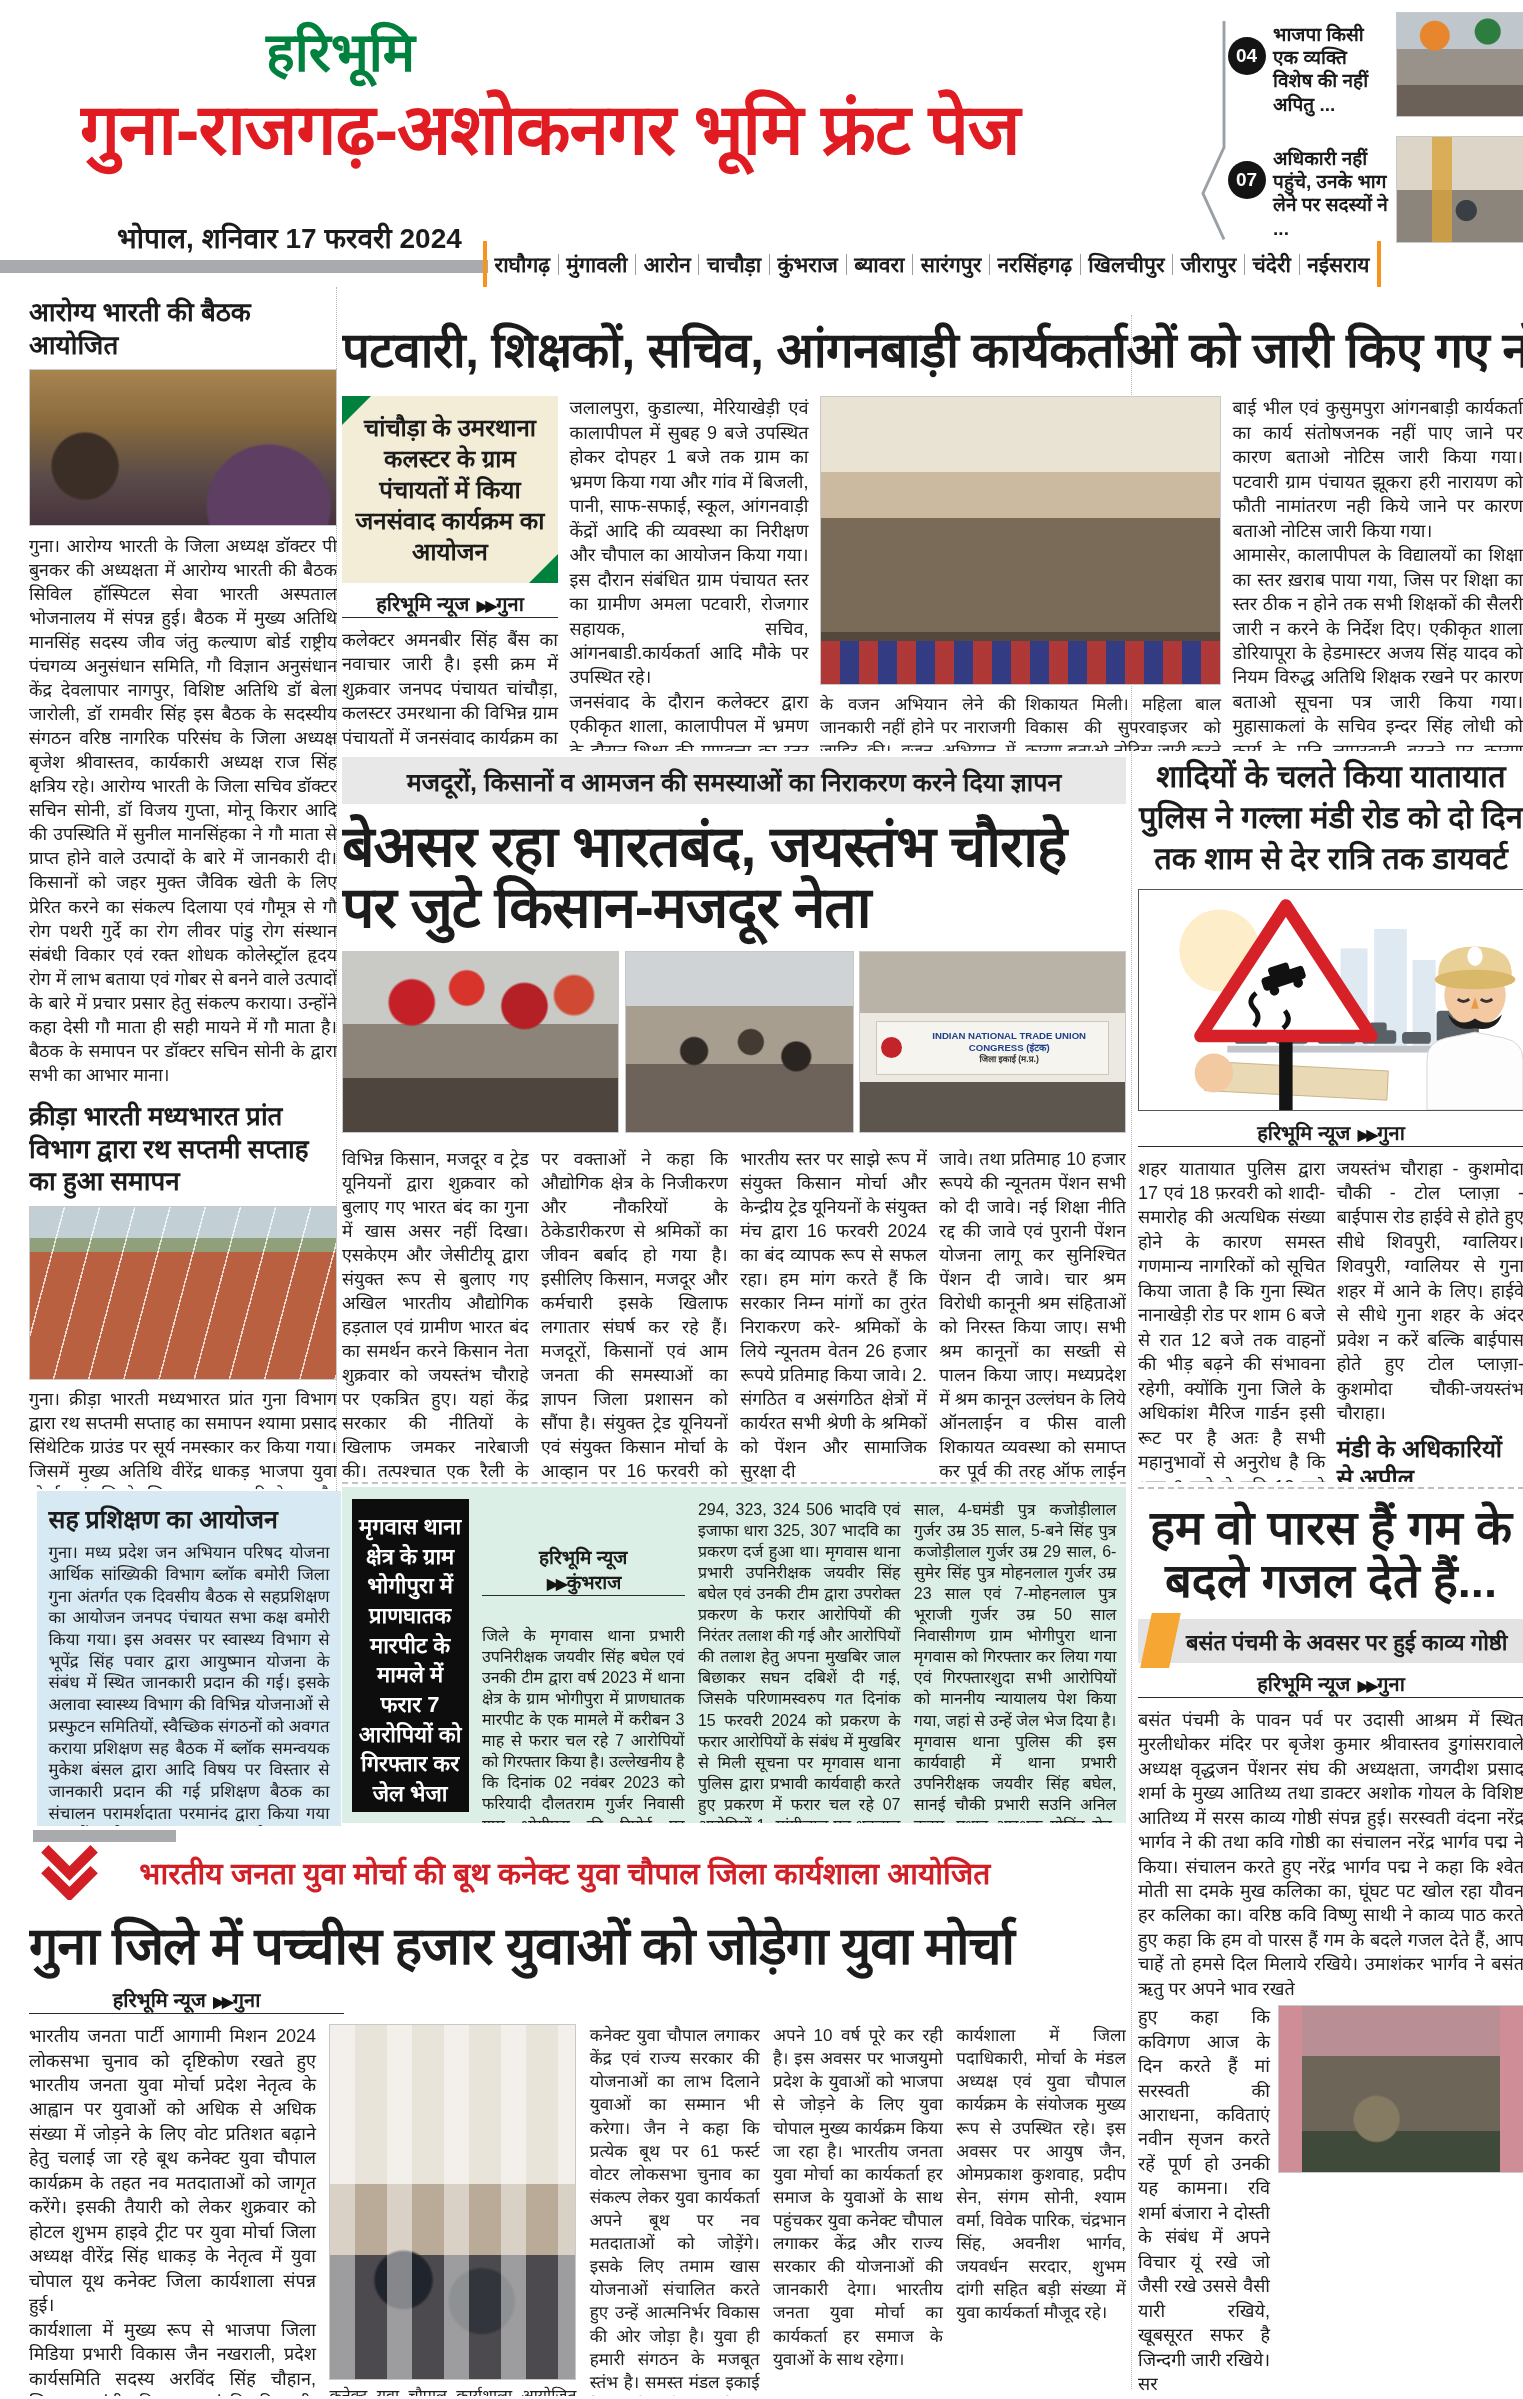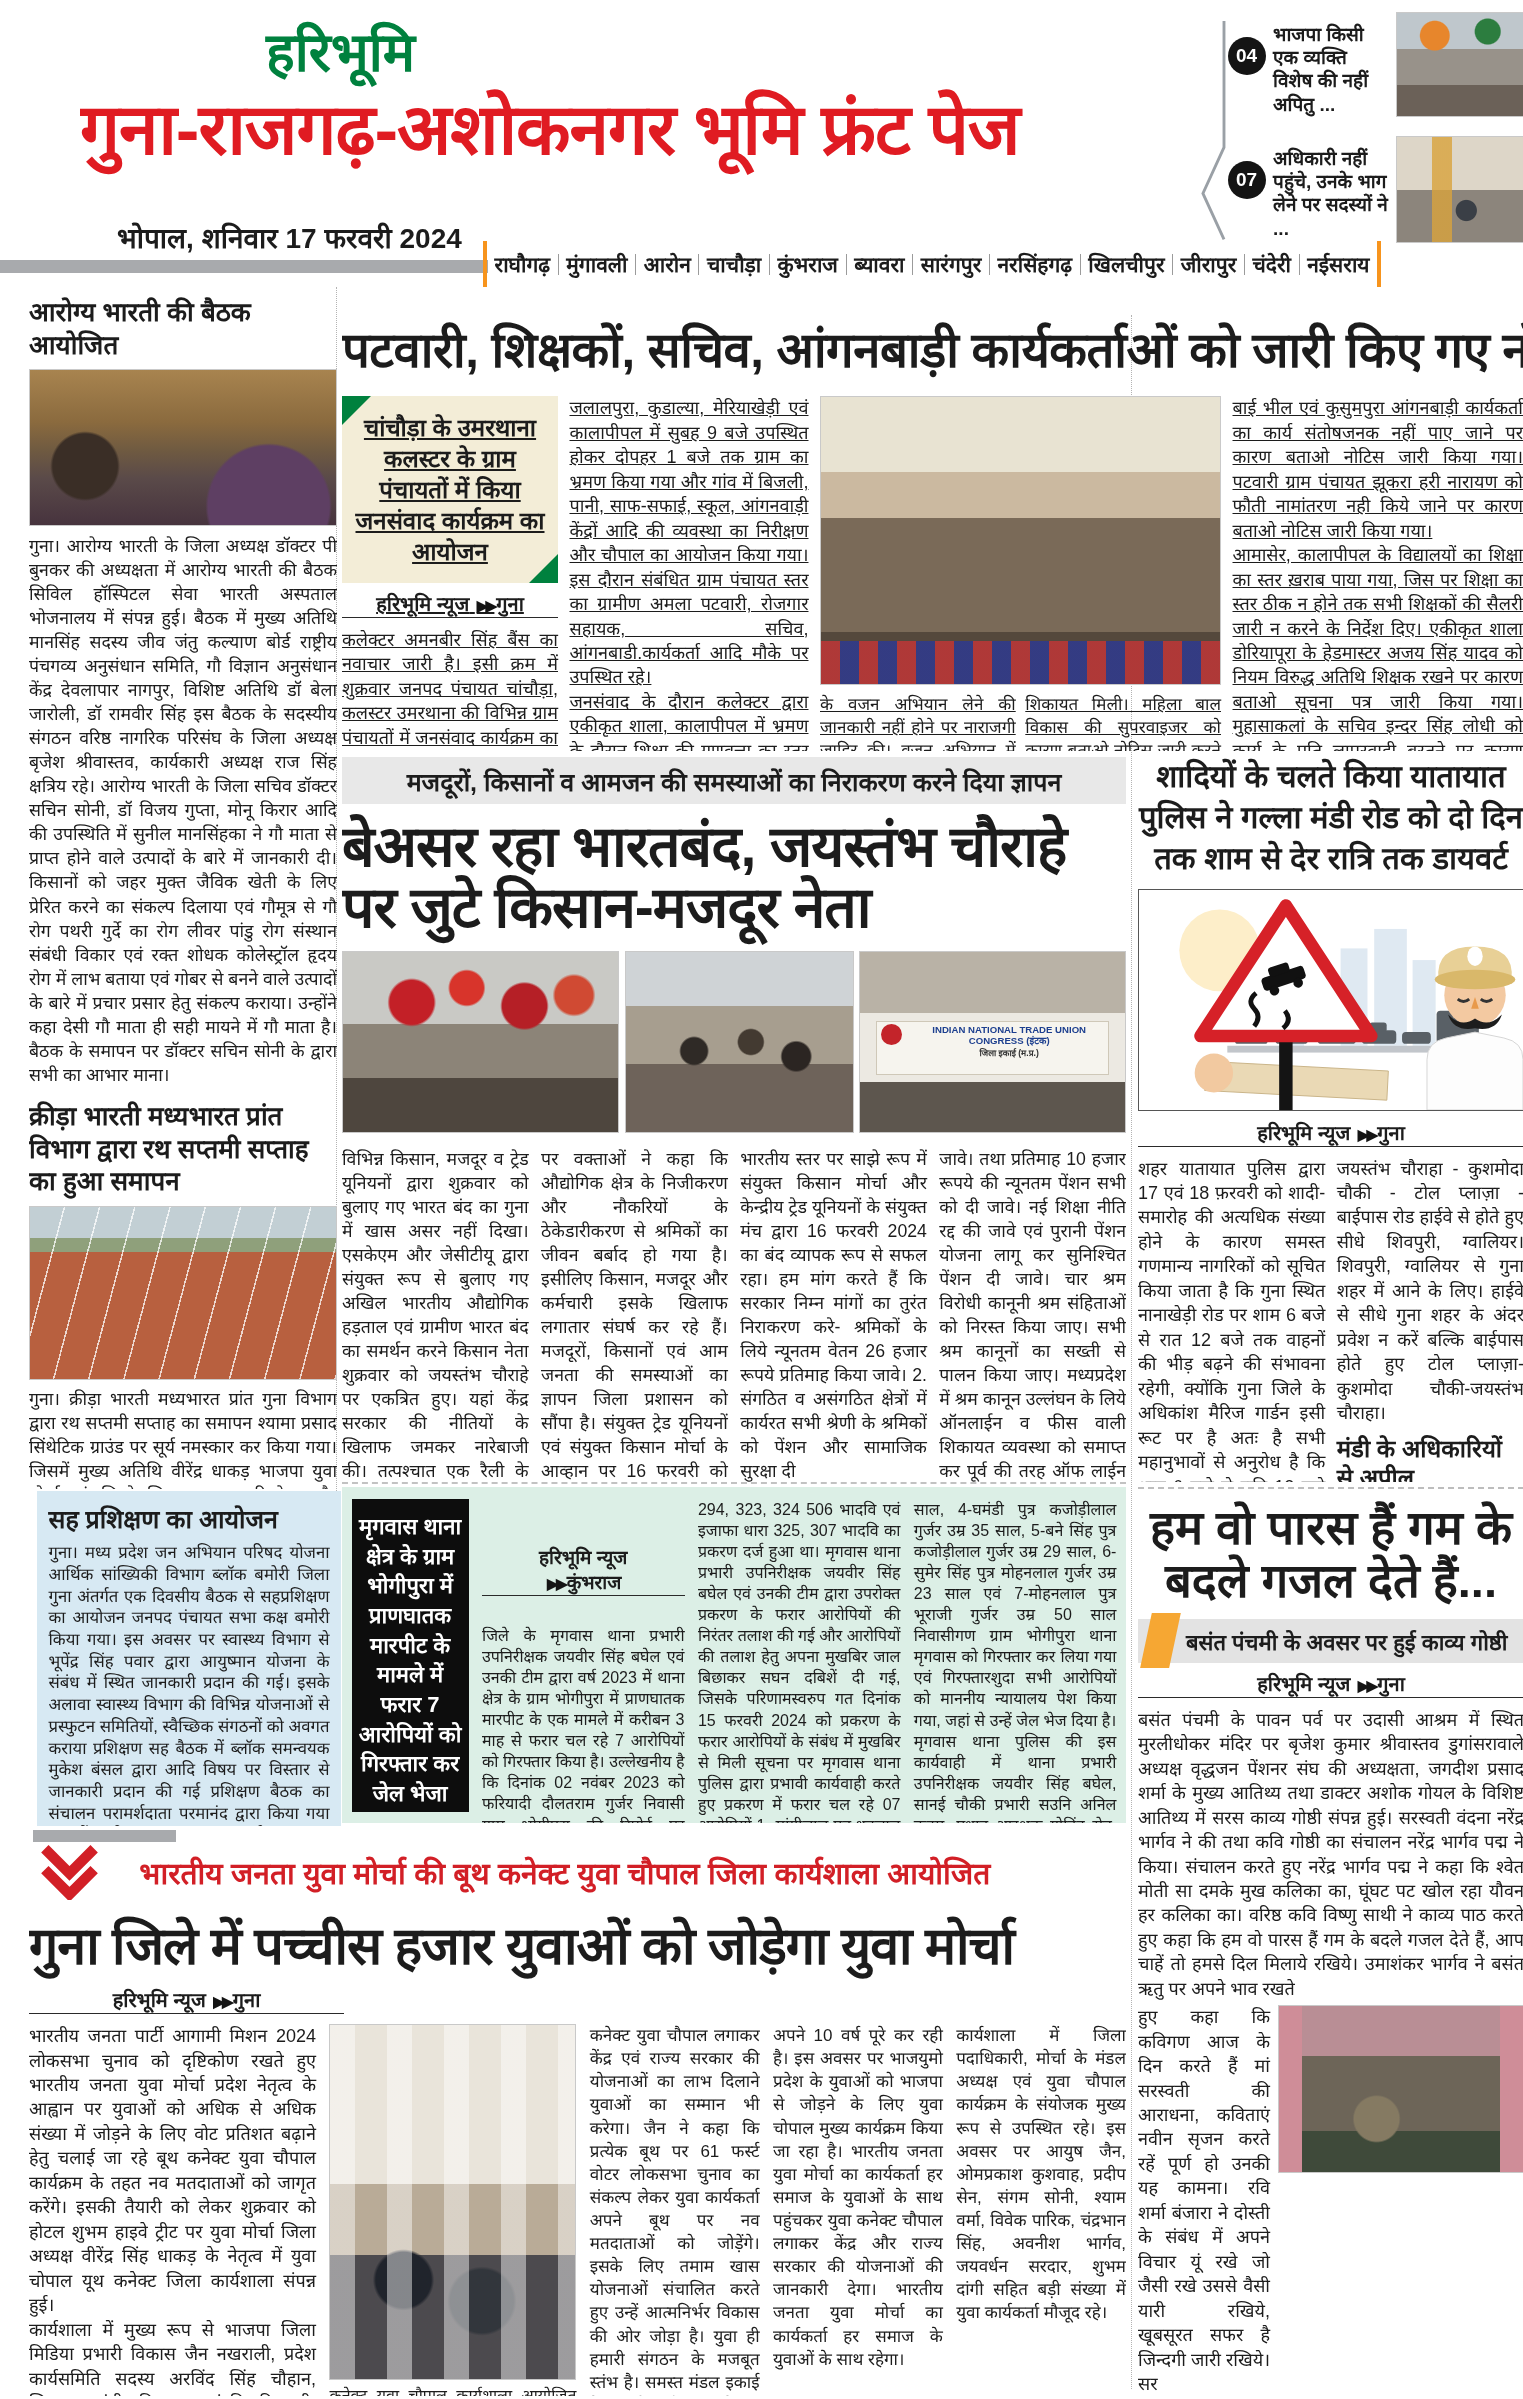--- a/index.html
+++ b/index.html
@@ -50,7 +50,7 @@
   
   .art-notice{position:absolute;left:342px;top:315px;width:1181px;height:436px;overflow:hidden;}
   .art-notice h1{font-size:49px;font-weight:800;margin:0 0 15.3px;white-space:nowrap;overflow:hidden;letter-spacing:-0.5px;}
-  .n-body{display:flex;gap:11.5px;text-decoration:underline;}
+  .n-body{display:flex;gap:11.5px;}
   .n-c1{flex:none;width:216px;}
   .n-box{position:relative;background:#f3edd7;padding:15.3px 7.6px;text-align:center;
          font-size:24px;font-weight:800;line-height:1.3;}

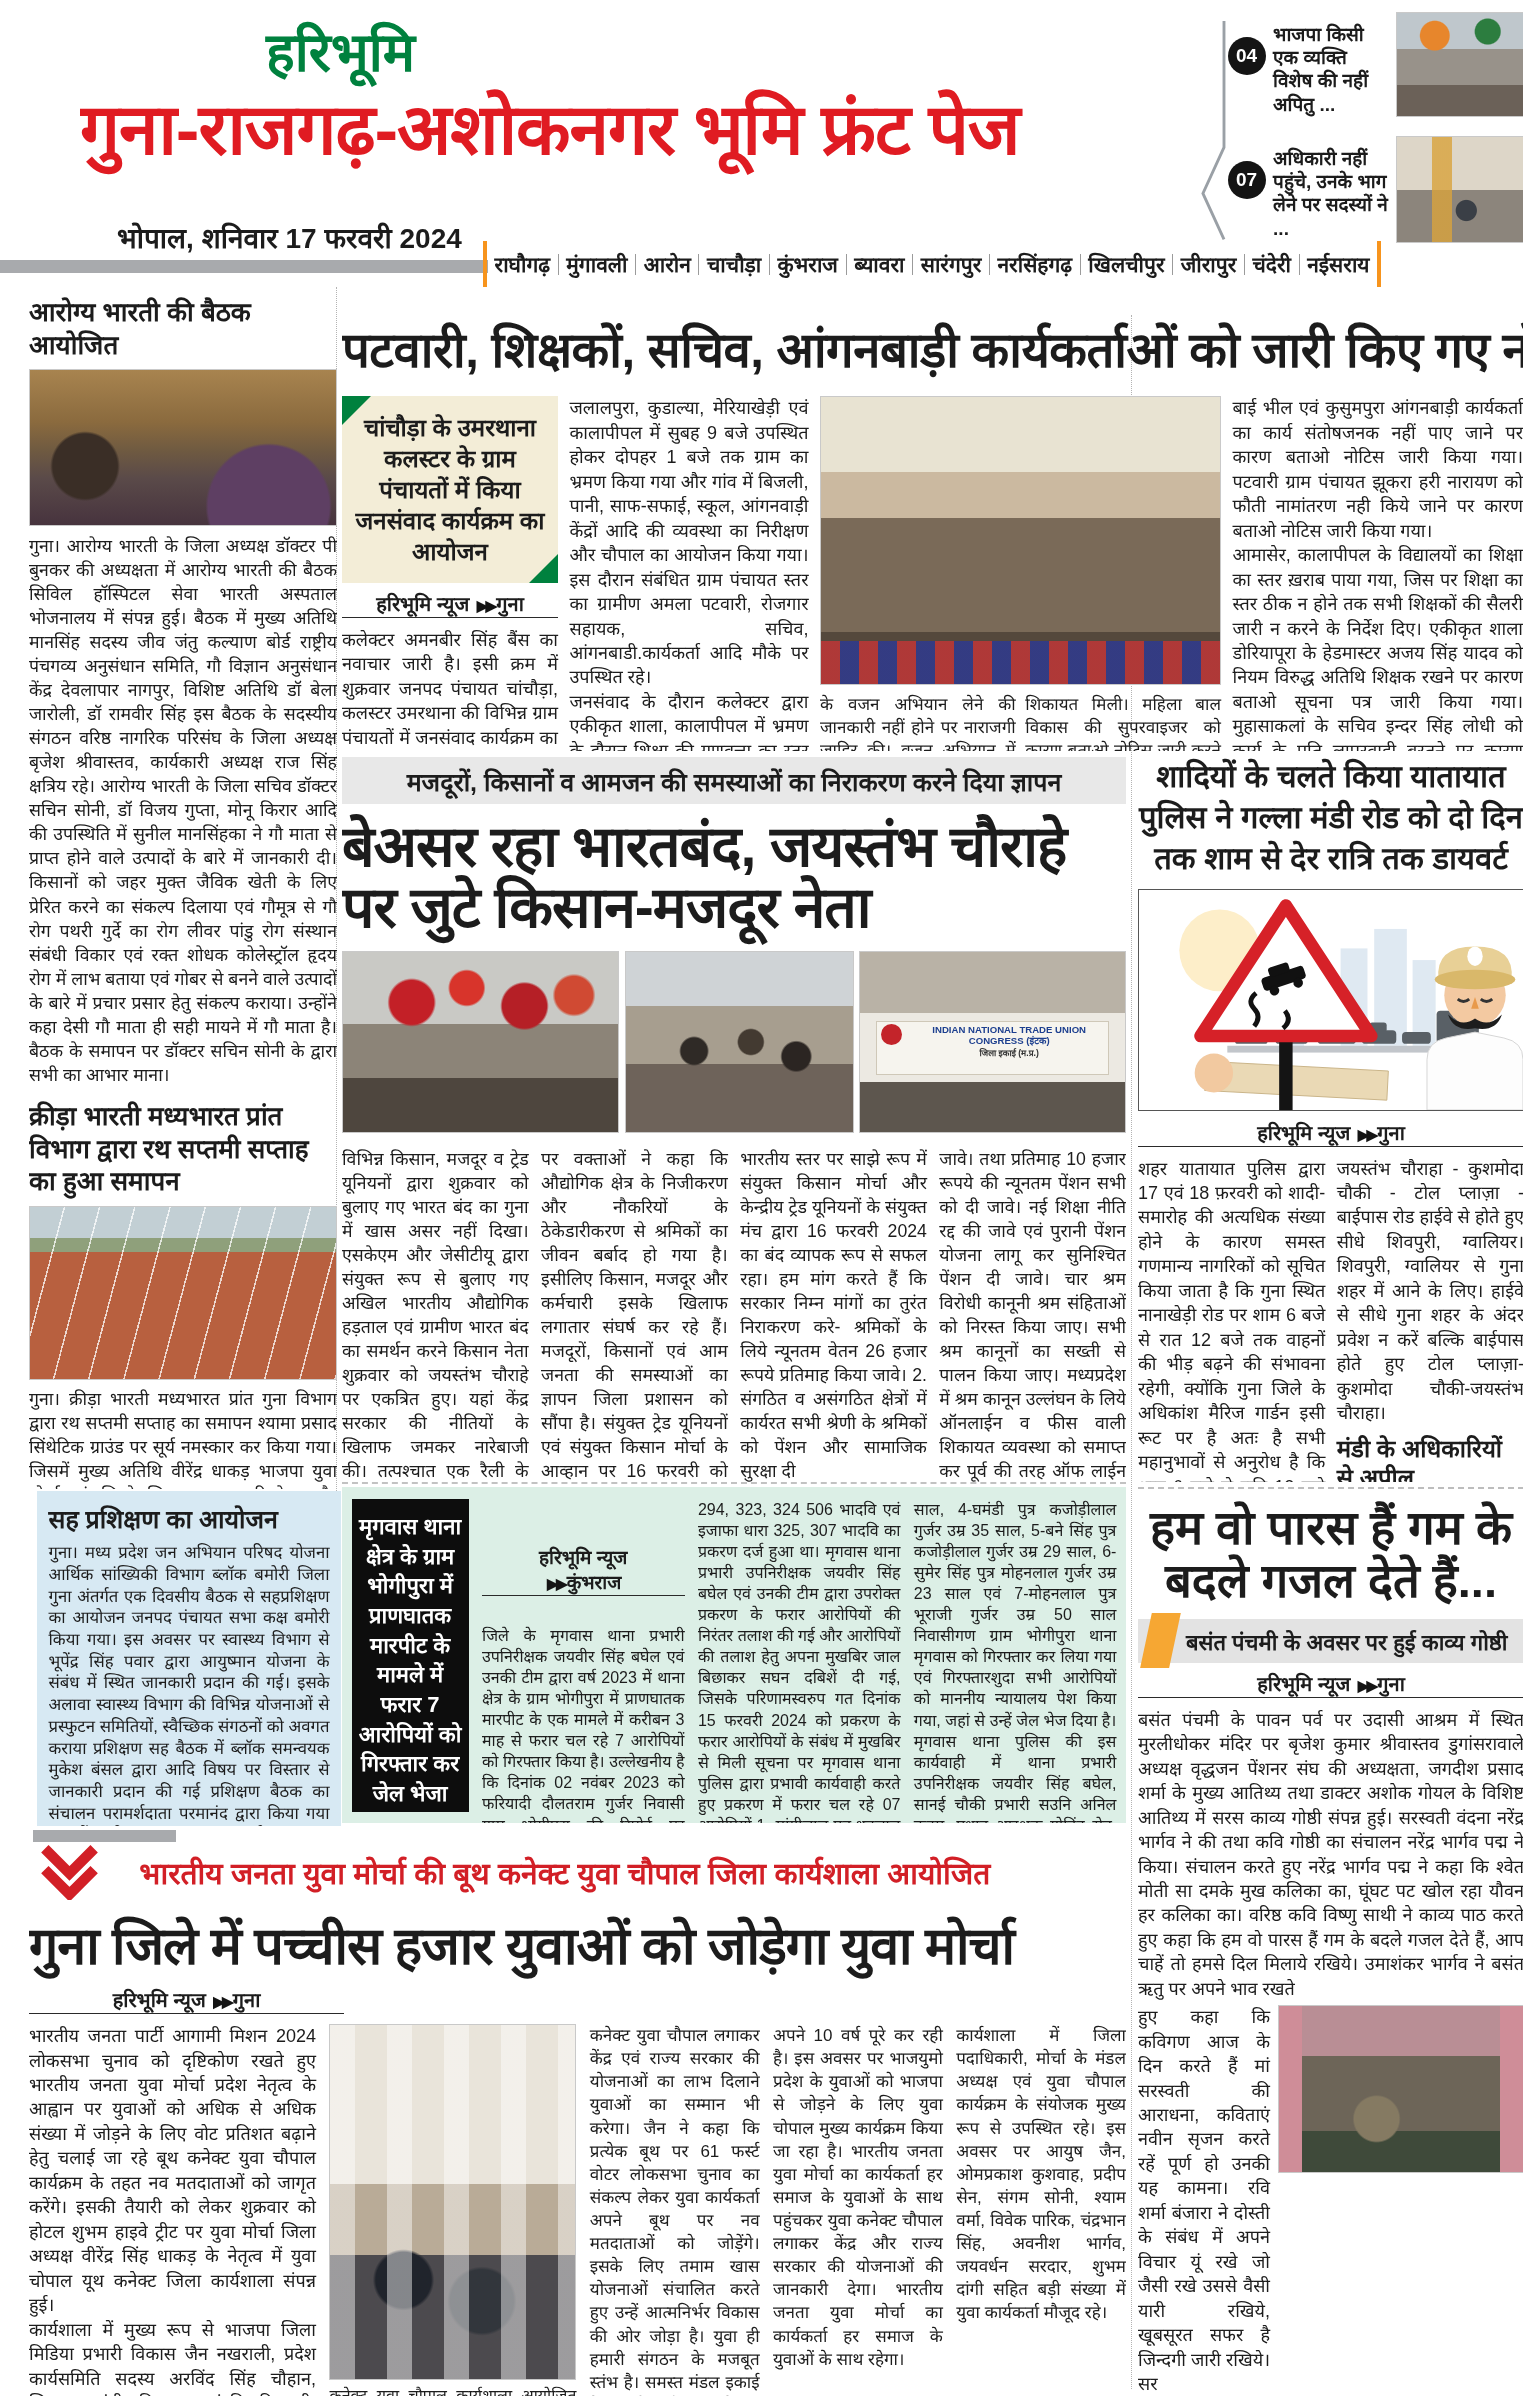--- a/index.html
+++ b/index.html
@@ -72,7 +72,7 @@
   .b-ph2{flex:none;width:229px;}
   .b-ph3{flex:1;position:relative;}
   .banner-strip{position:absolute;left:6%;right:6%;top:38%;height:30%;background:#f6f4ee;
-                border:1px solid #cfc8b8;display:flex;align-items:flex-start;gap:12px;padding:1.9px 3.8px;box-sizing:border-box;}
+                border:1px solid #cfc8b8;display:flex;align-items:center;gap:12px;padding:1.9px 3.8px;box-sizing:border-box;}
   .banner-logo{flex:none;width:21px;height:21px;border-radius:50%;background:#c3242a;}
   .banner-lines{flex:1;color:#1d3f8f;font-weight:bold;text-align:center;}
   .banner-l1{font-size:9.6px;line-height:1.2;}

